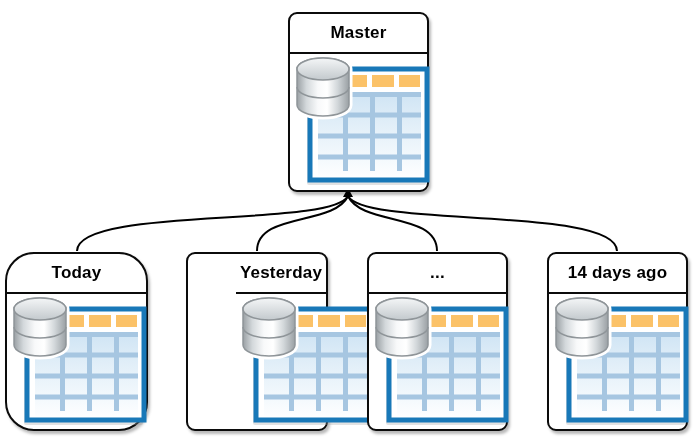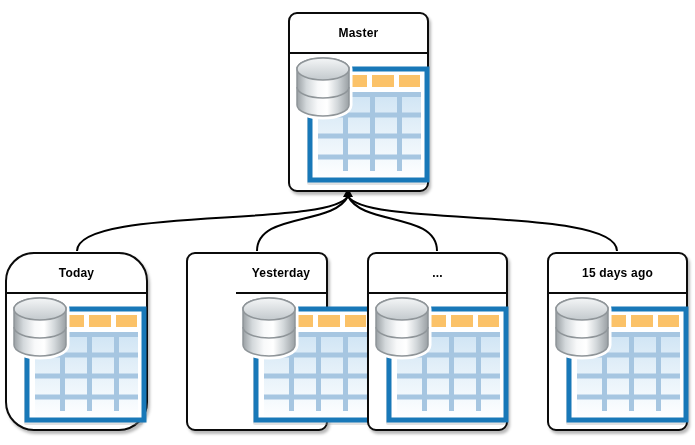--- a/index.html
+++ b/index.html
@@ -32,7 +32,7 @@
     align-items: center;
     justify-content: center;
     font-weight: bold;
-    font-size: 12px;
+    font-size: 17px;
     color: #000000;
     letter-spacing: 0.2px;
   }

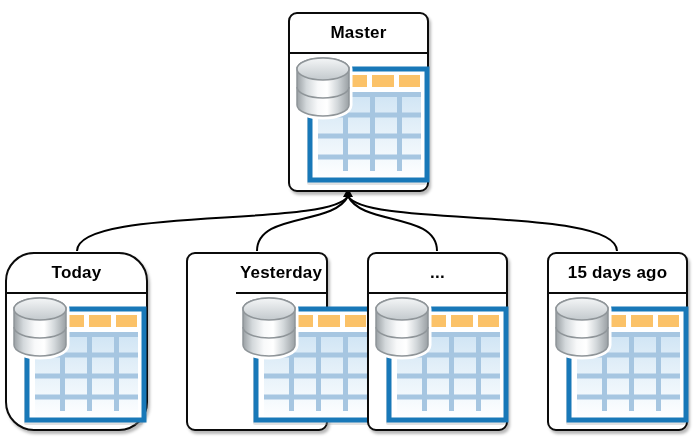--- a/index.html
+++ b/index.html
@@ -202,7 +202,7 @@
   </div>
 
   <div class="node" style="left:547px; top:252px; width:141px; height:179px;">
-    <div class="node-title">15 days ago</div>
+    <div class="node-title">14 days ago</div>
     <div class="node-body">
       <svg class="icon" width="138" height="134" viewBox="0 0 138 134">
         <rect x="13" y="19" width="119" height="112" rx="2" fill="#9e9e9e" opacity="0.30"></rect>

